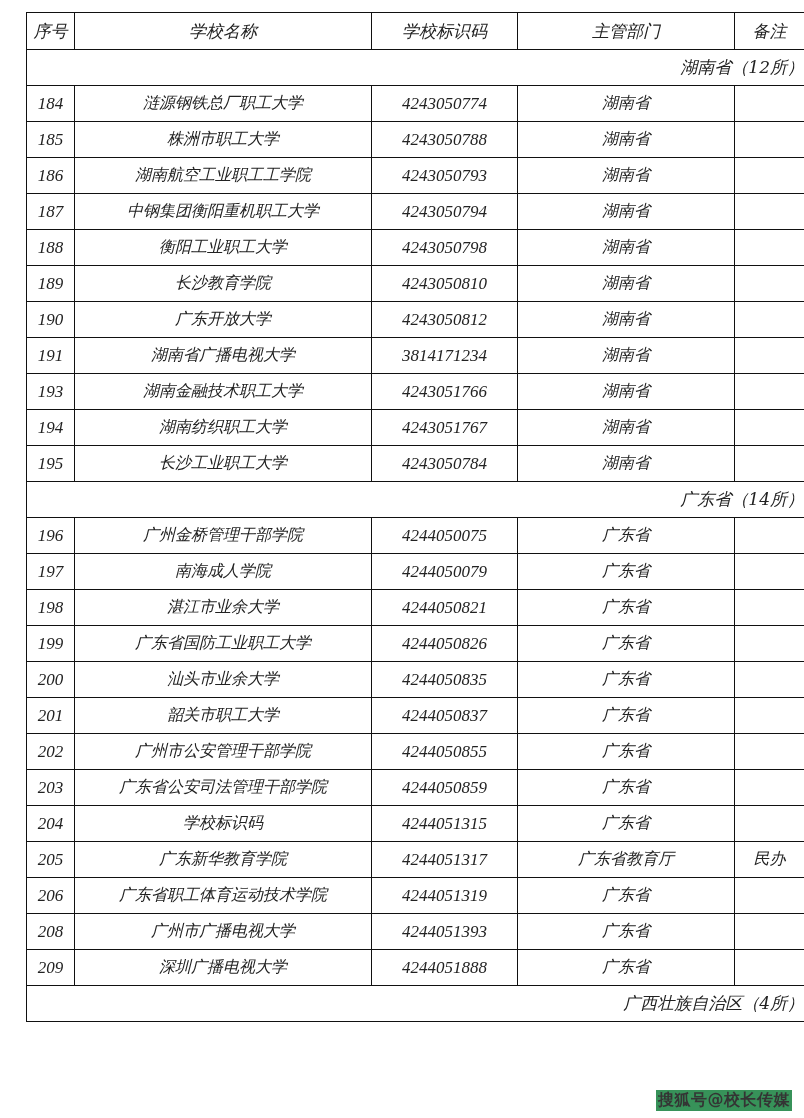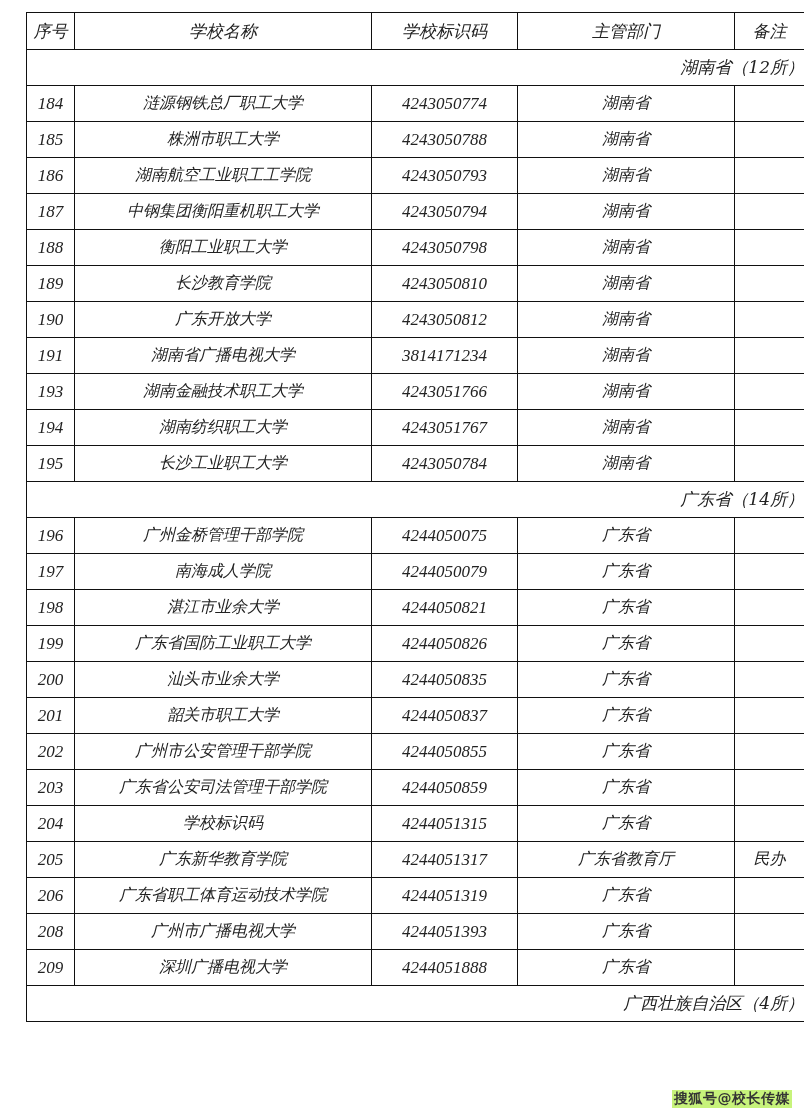--- a/index.html
+++ b/index.html
@@ -13,7 +13,7 @@
   td.num, td.code { font-family: "Liberation Serif", "DejaVu Serif", serif; font-size: 17px; margin-left: 24px; }
   td.section { text-align: right; padding-left: 3px; font-size: 17px; }
   .watermark { position: absolute; right: 12px; top: 1090px; font-family: "DejaVu Sans", sans-serif;
-               font-size: 14px; color: #111; font-weight: bold; background: #bef264; padding: 0 2px;
+               font-size: 16px; color: #111; font-weight: bold; background: #15803d; padding: 0 2px;
                letter-spacing: 0.5px; opacity: 0.85; }
 </style>
 </head>

